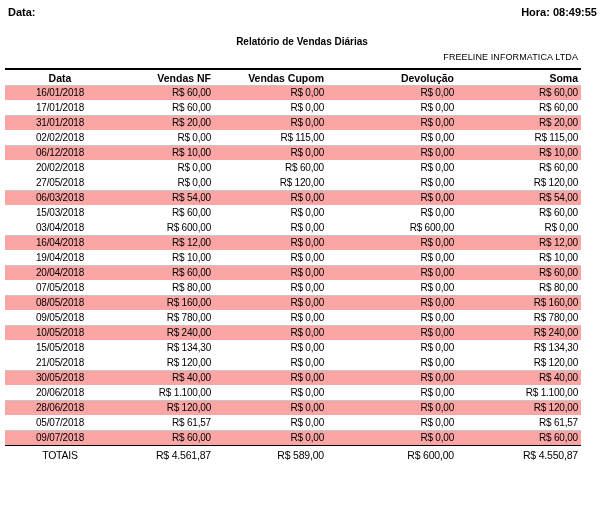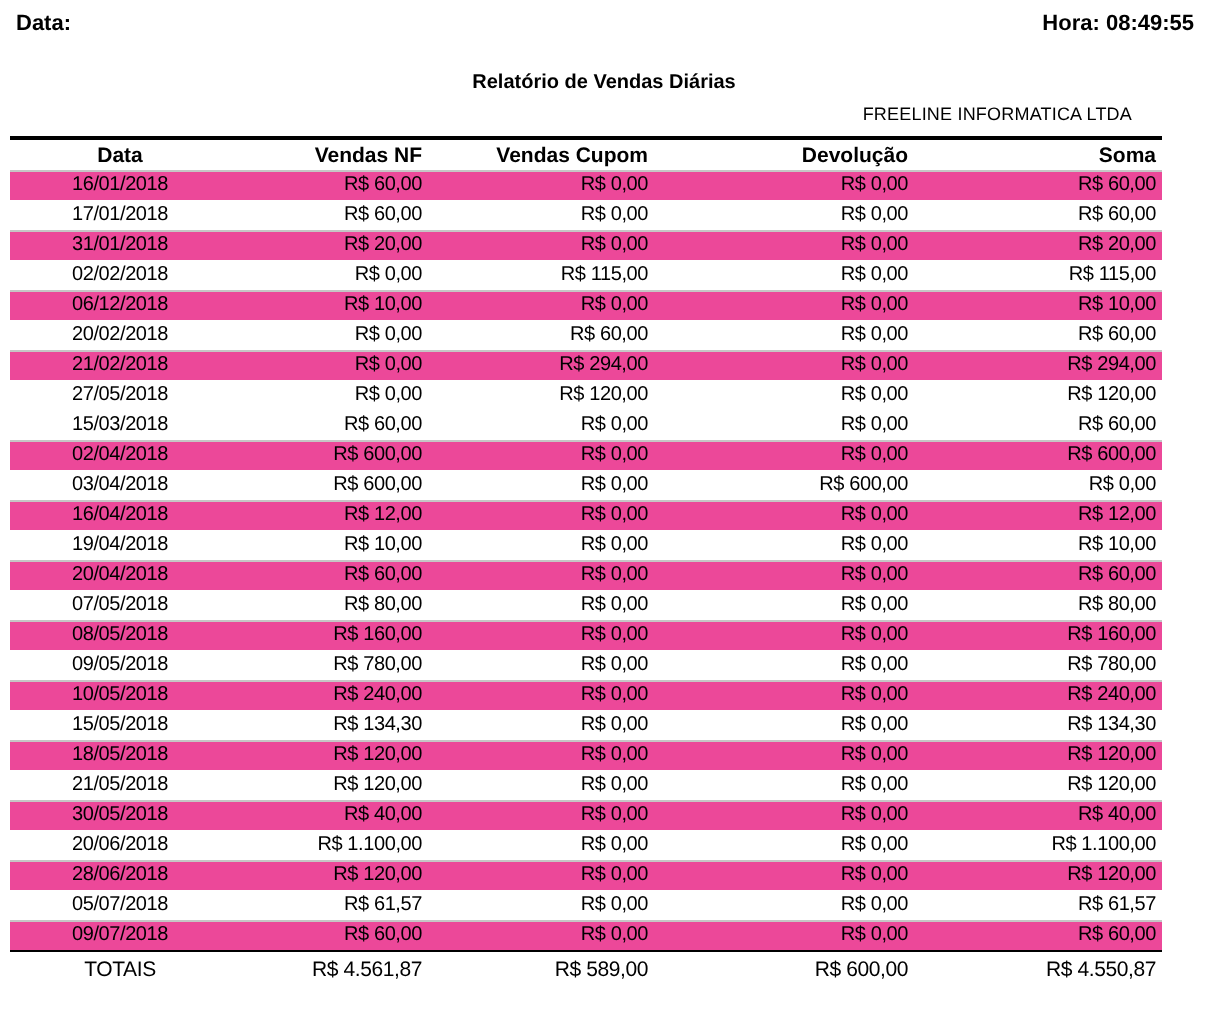--- a/index.html
+++ b/index.html
@@ -50,7 +50,7 @@
   }
   .company-line {
     margin-top: 30px;
-    padding-right: 38px;
+    padding-right: 26px;
     text-align: right;
     font-size: 9px;
     letter-spacing: 0.1px;

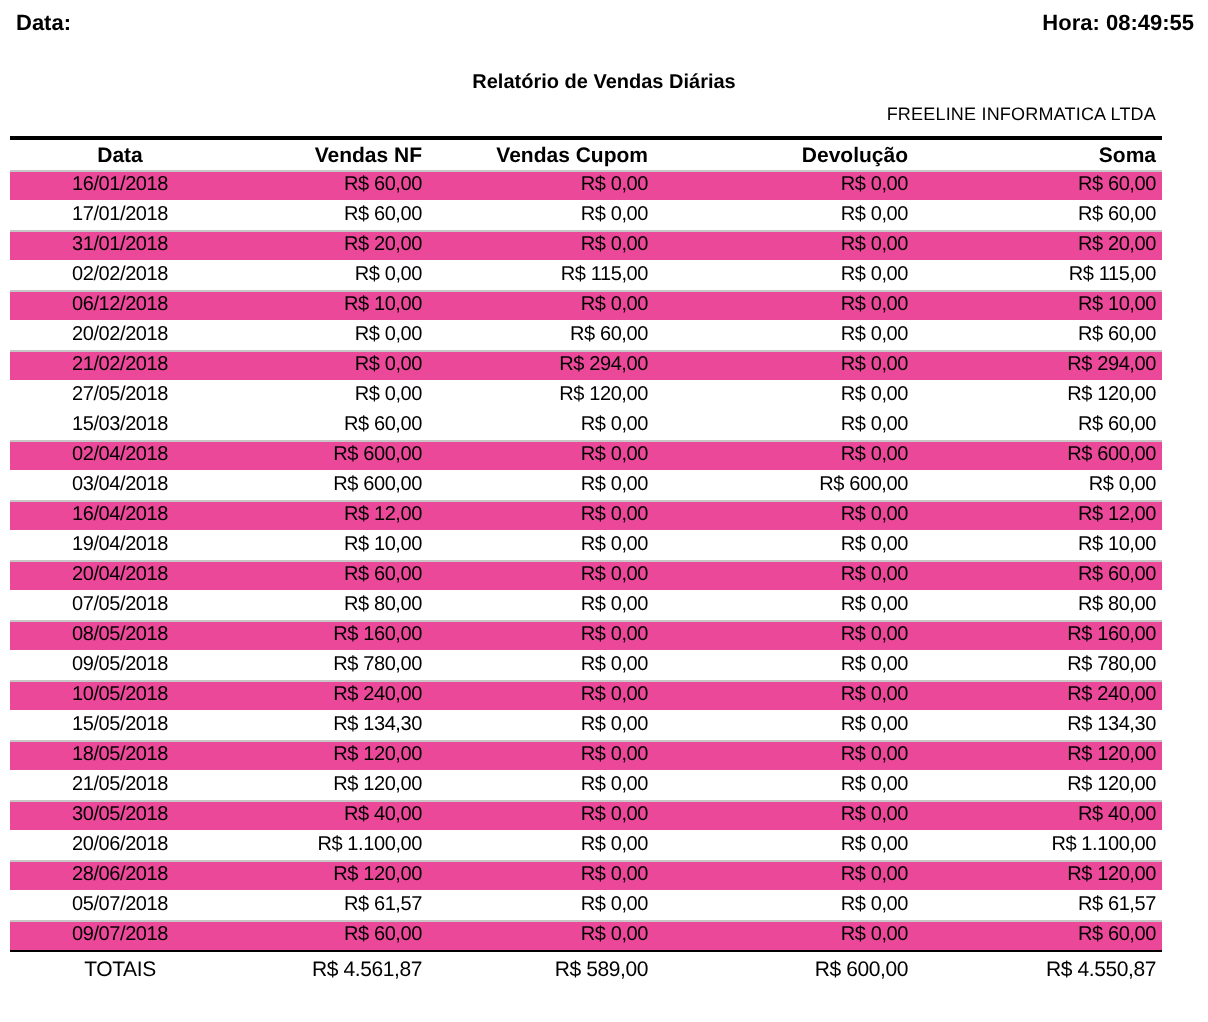--- a/index.html
+++ b/index.html
@@ -86,7 +86,7 @@
   th.num, td.num { text-align: right; padding-right: 3px; }
   th.date-col, td.date-col { text-align: center; }
   tbody tr.zebra {
-    background: #ec4899;
+    background: #fca5a5;
     box-shadow: inset 0 1px 0 #c6c6c6;
   }
   tfoot td {

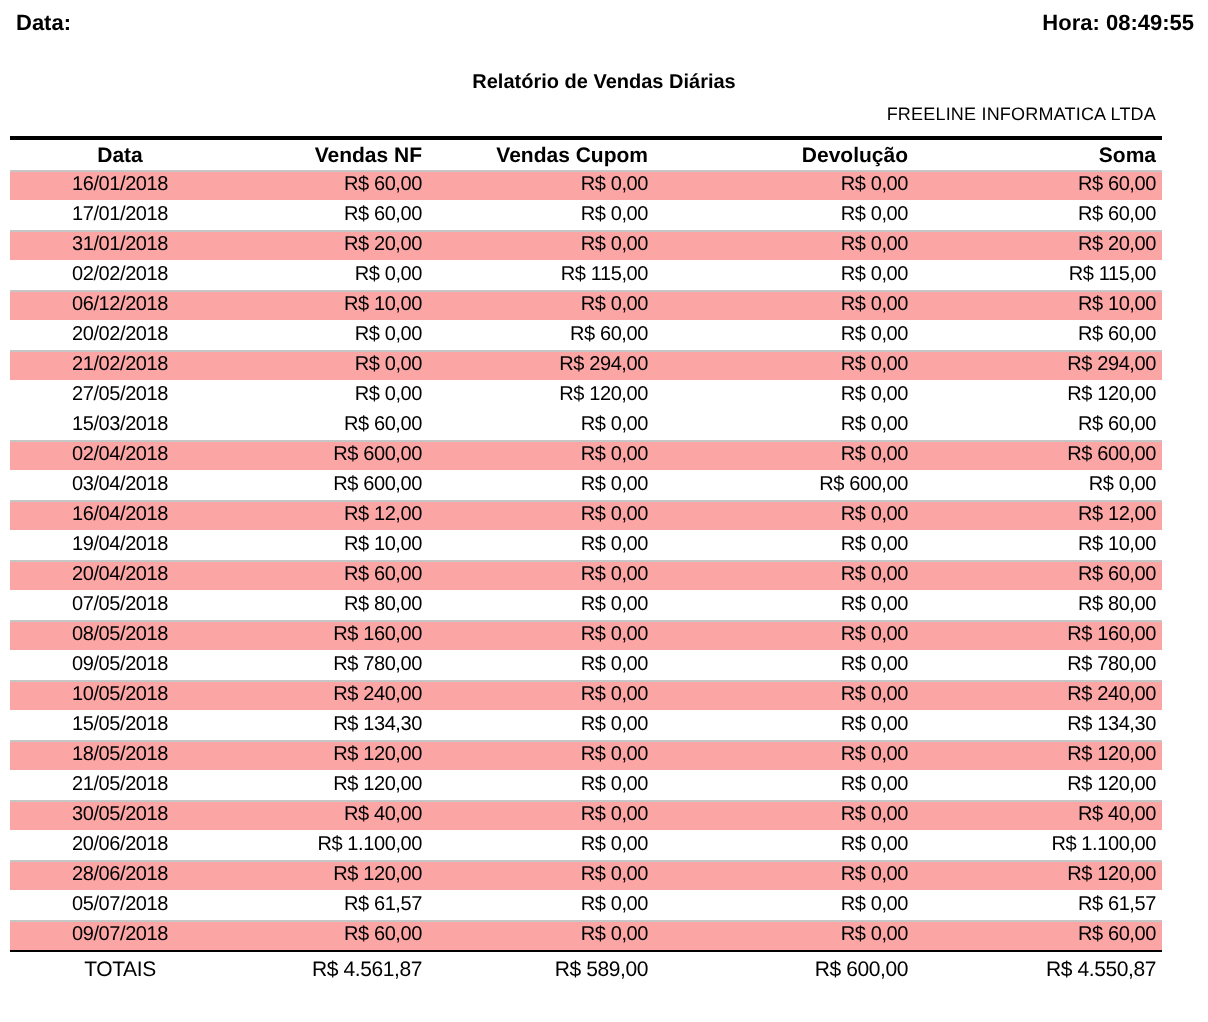--- a/index.html
+++ b/index.html
@@ -169,13 +169,6 @@
           <td class="num">R$ 0,00</td>
           <td class="num">R$ 60,00</td>
         </tr>
-        <tr class="zebra">
-          <td class="date-col">21/02/2018</td>
-          <td class="num">R$ 0,00</td>
-          <td class="num">R$ 294,00</td>
-          <td class="num">R$ 0,00</td>
-          <td class="num">R$ 294,00</td>
-        </tr>
         <tr>
           <td class="date-col">27/05/2018</td>
           <td class="num">R$ 0,00</td>

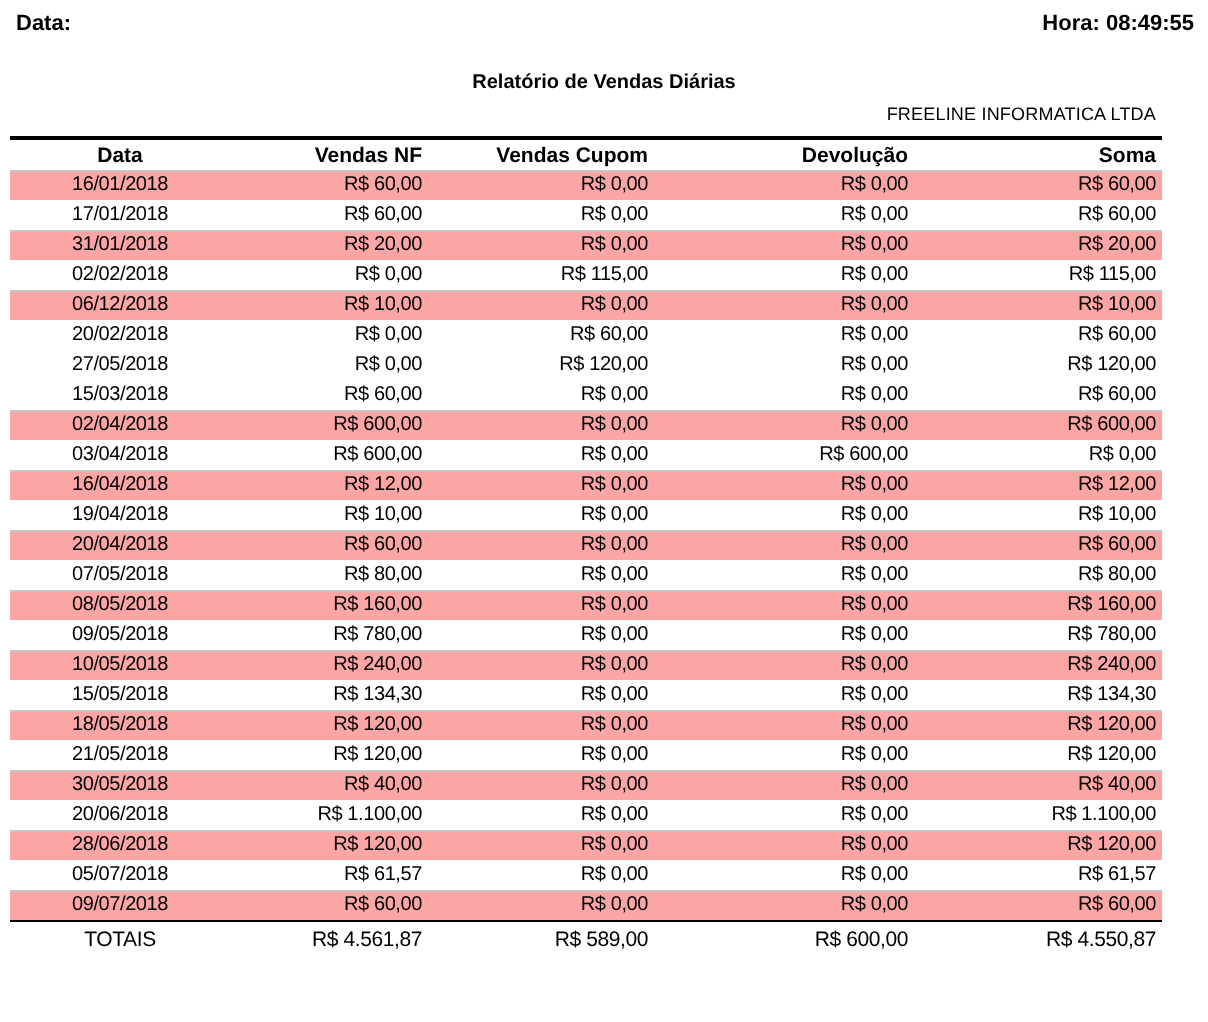--- a/index.html
+++ b/index.html
@@ -176,6 +176,13 @@
           <td class="num">R$ 0,00</td>
           <td class="num">R$ 120,00</td>
         </tr>
+        <tr class="zebra">
+          <td class="date-col">06/03/2018</td>
+          <td class="num">R$ 54,00</td>
+          <td class="num">R$ 0,00</td>
+          <td class="num">R$ 0,00</td>
+          <td class="num">R$ 54,00</td>
+        </tr>
         <tr>
           <td class="date-col">15/03/2018</td>
           <td class="num">R$ 60,00</td>

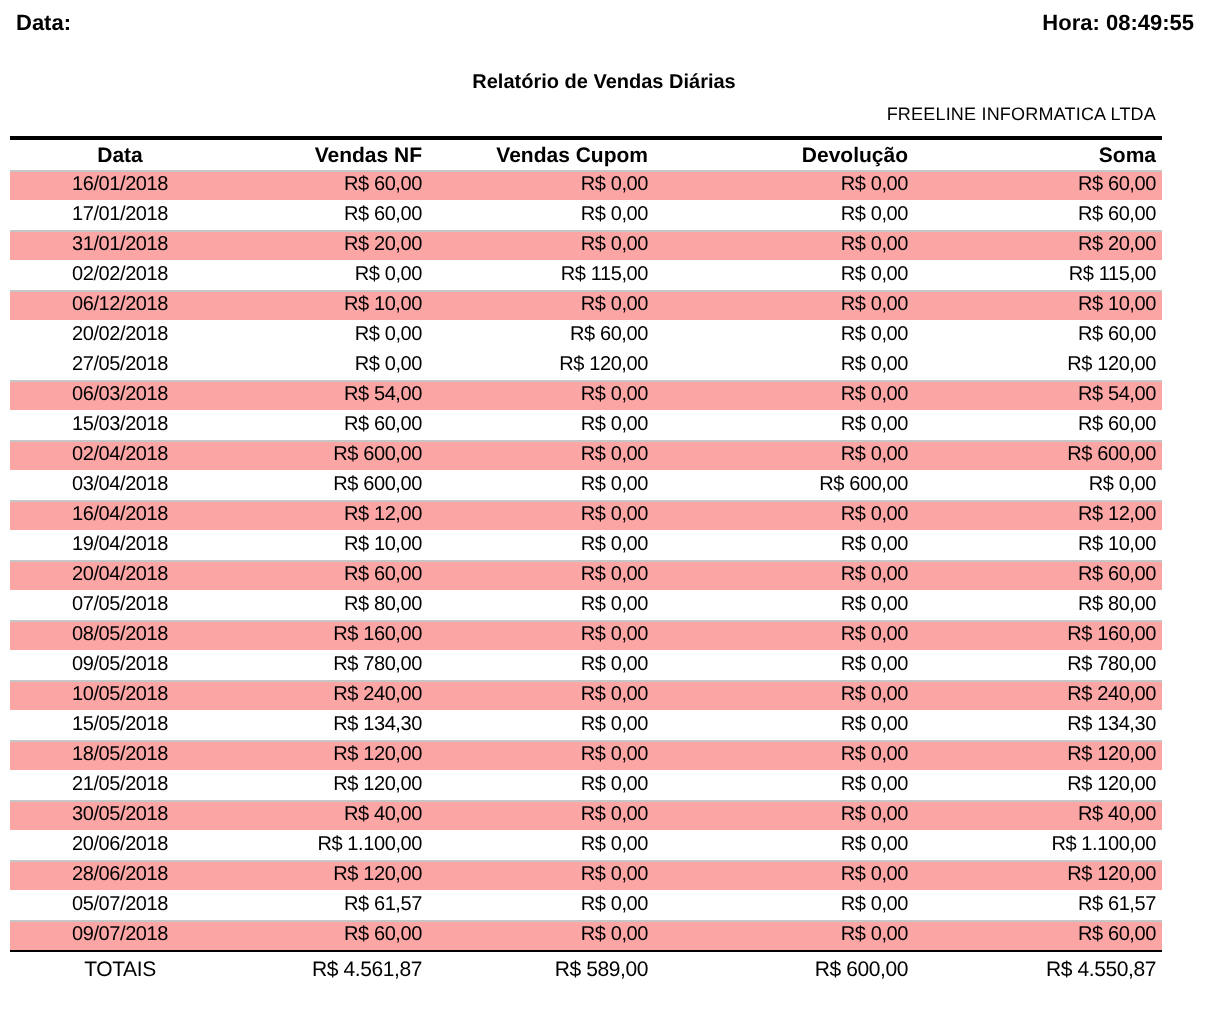--- a/index.html
+++ b/index.html
@@ -190,13 +190,6 @@
           <td class="num">R$ 0,00</td>
           <td class="num">R$ 60,00</td>
         </tr>
-        <tr class="zebra">
-          <td class="date-col">02/04/2018</td>
-          <td class="num">R$ 600,00</td>
-          <td class="num">R$ 0,00</td>
-          <td class="num">R$ 0,00</td>
-          <td class="num">R$ 600,00</td>
-        </tr>
         <tr>
           <td class="date-col">03/04/2018</td>
           <td class="num">R$ 600,00</td>

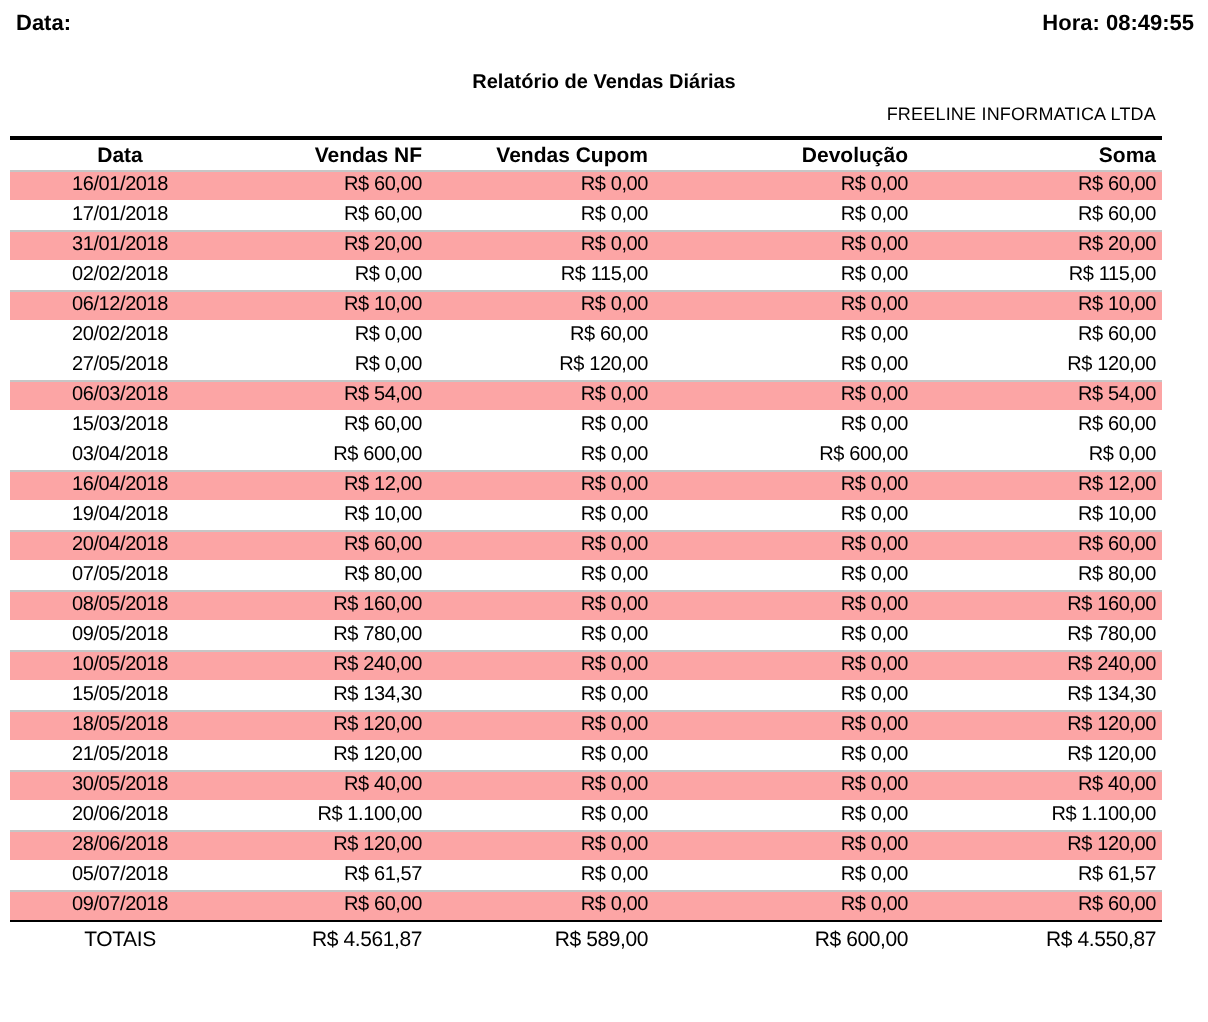--- a/index.html
+++ b/index.html
@@ -253,13 +253,6 @@
           <td class="num">R$ 0,00</td>
           <td class="num">R$ 134,30</td>
         </tr>
-        <tr class="zebra">
-          <td class="date-col">18/05/2018</td>
-          <td class="num">R$ 120,00</td>
-          <td class="num">R$ 0,00</td>
-          <td class="num">R$ 0,00</td>
-          <td class="num">R$ 120,00</td>
-        </tr>
         <tr>
           <td class="date-col">21/05/2018</td>
           <td class="num">R$ 120,00</td>

